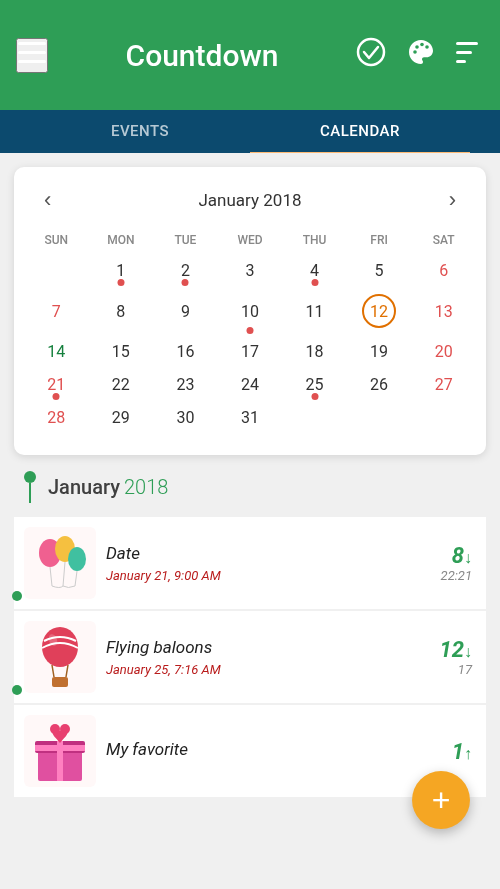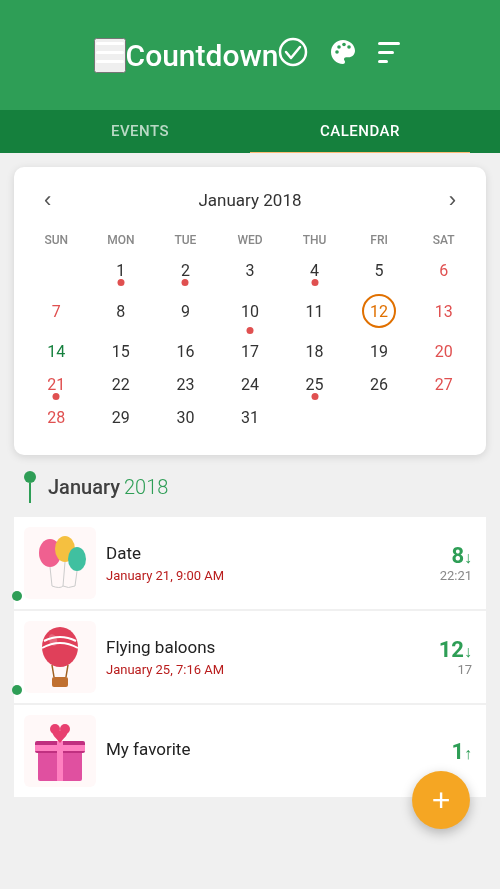--- a/index.html
+++ b/index.html
@@ -18,7 +18,7 @@
       height: 110px;
       display: flex;
       align-items: center;
-      justify-content: center;
+      justify-content: space-between;
     }
     .header-title {
       color: white;

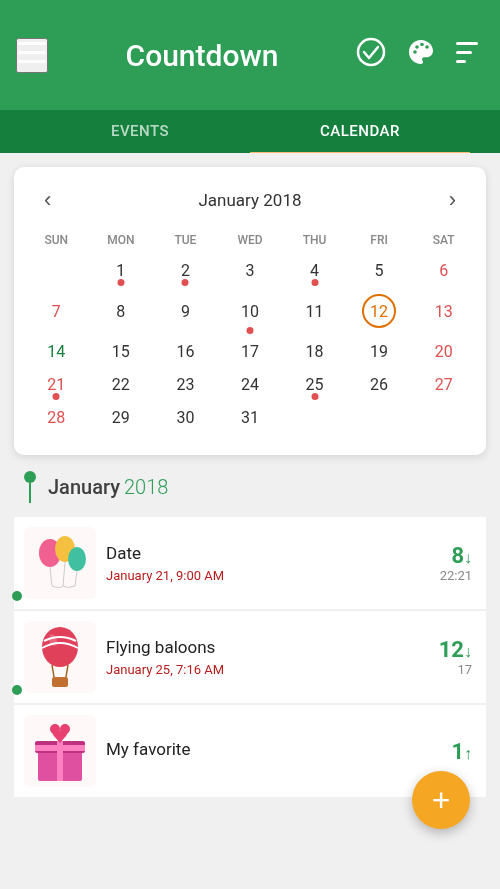--- a/index.html
+++ b/index.html
@@ -38,7 +38,7 @@
 
     
     .tabs {
-      background: #15803d;
+      background: #0c4a6e;
       display: flex;
       padding: 0 30px;
     }

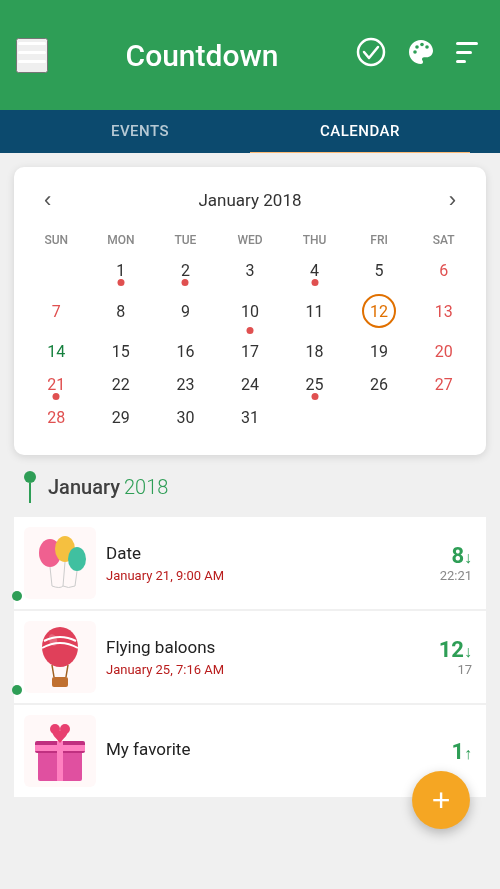--- a/index.html
+++ b/index.html
@@ -176,6 +176,7 @@
       padding: 10px 14px 10px 10px;
       align-items: center;
       position: relative;
+      font-style: italic;
     }
     .event-thumbnail {
       width: 72px;

